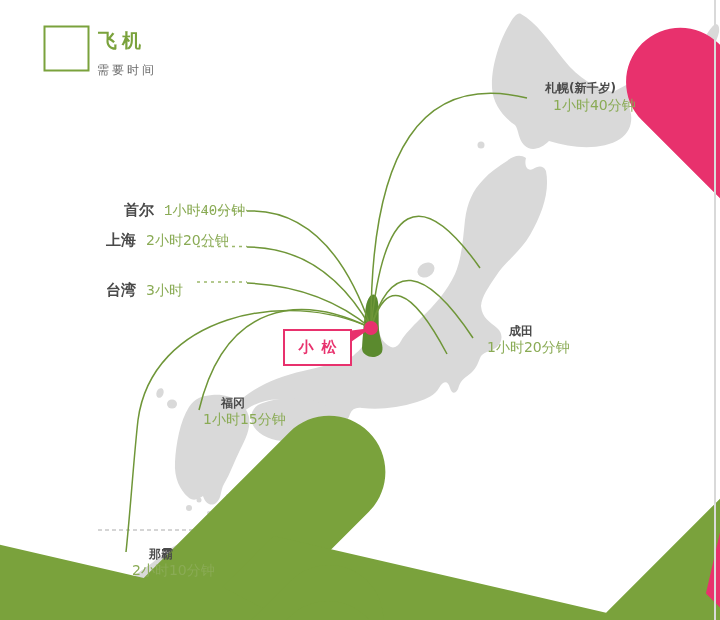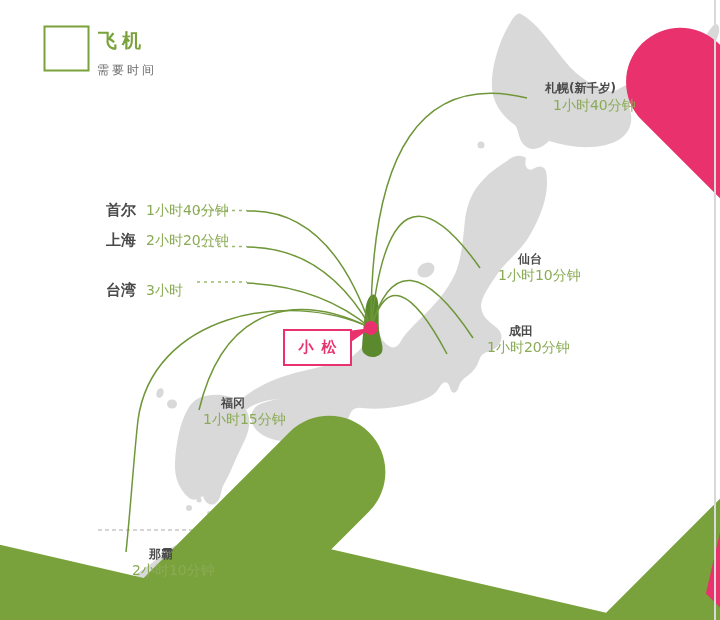--- a/index.html
+++ b/index.html
@@ -165,7 +165,7 @@
     <div class="time">2小时10分钟</div>
   </div>
 
-  <div class="row" style="left:106px;top:201px;">
+  <div class="row" style="left:124px;top:201px;font-family:Liberation Mono, monospace;">
     <span class="city">首尔</span>
     <span class="time">1小时40分钟</span>
   </div>

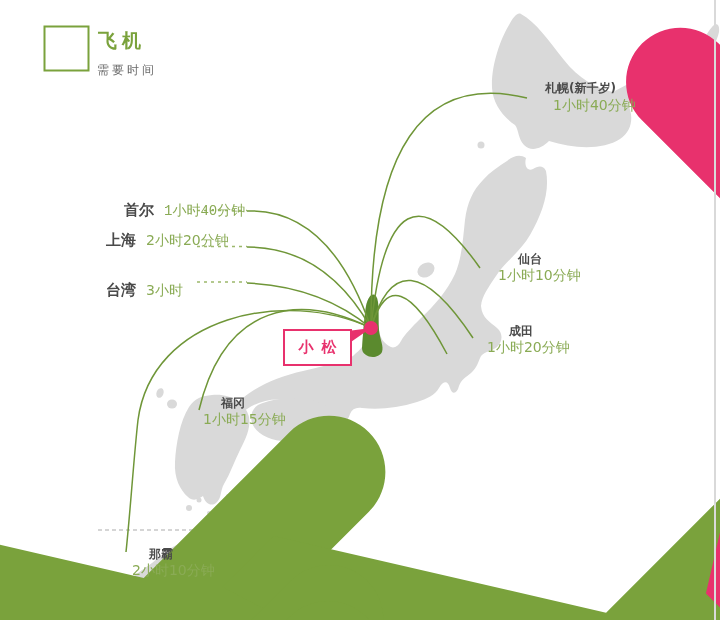--- a/index.html
+++ b/index.html
@@ -144,10 +144,6 @@
     <div class="time" style="margin-left:8px;">1小时40分钟</div>
   </div>
 
-  <div class="dest" style="left:498px;top:252px;">
-    <div class="city m0">仙台</div>
-    <div class="time">1小时10分钟</div>
-  </div>
 
   <div class="dest" style="left:487px;top:324px;">
     <div class="city m1">成田</div>

